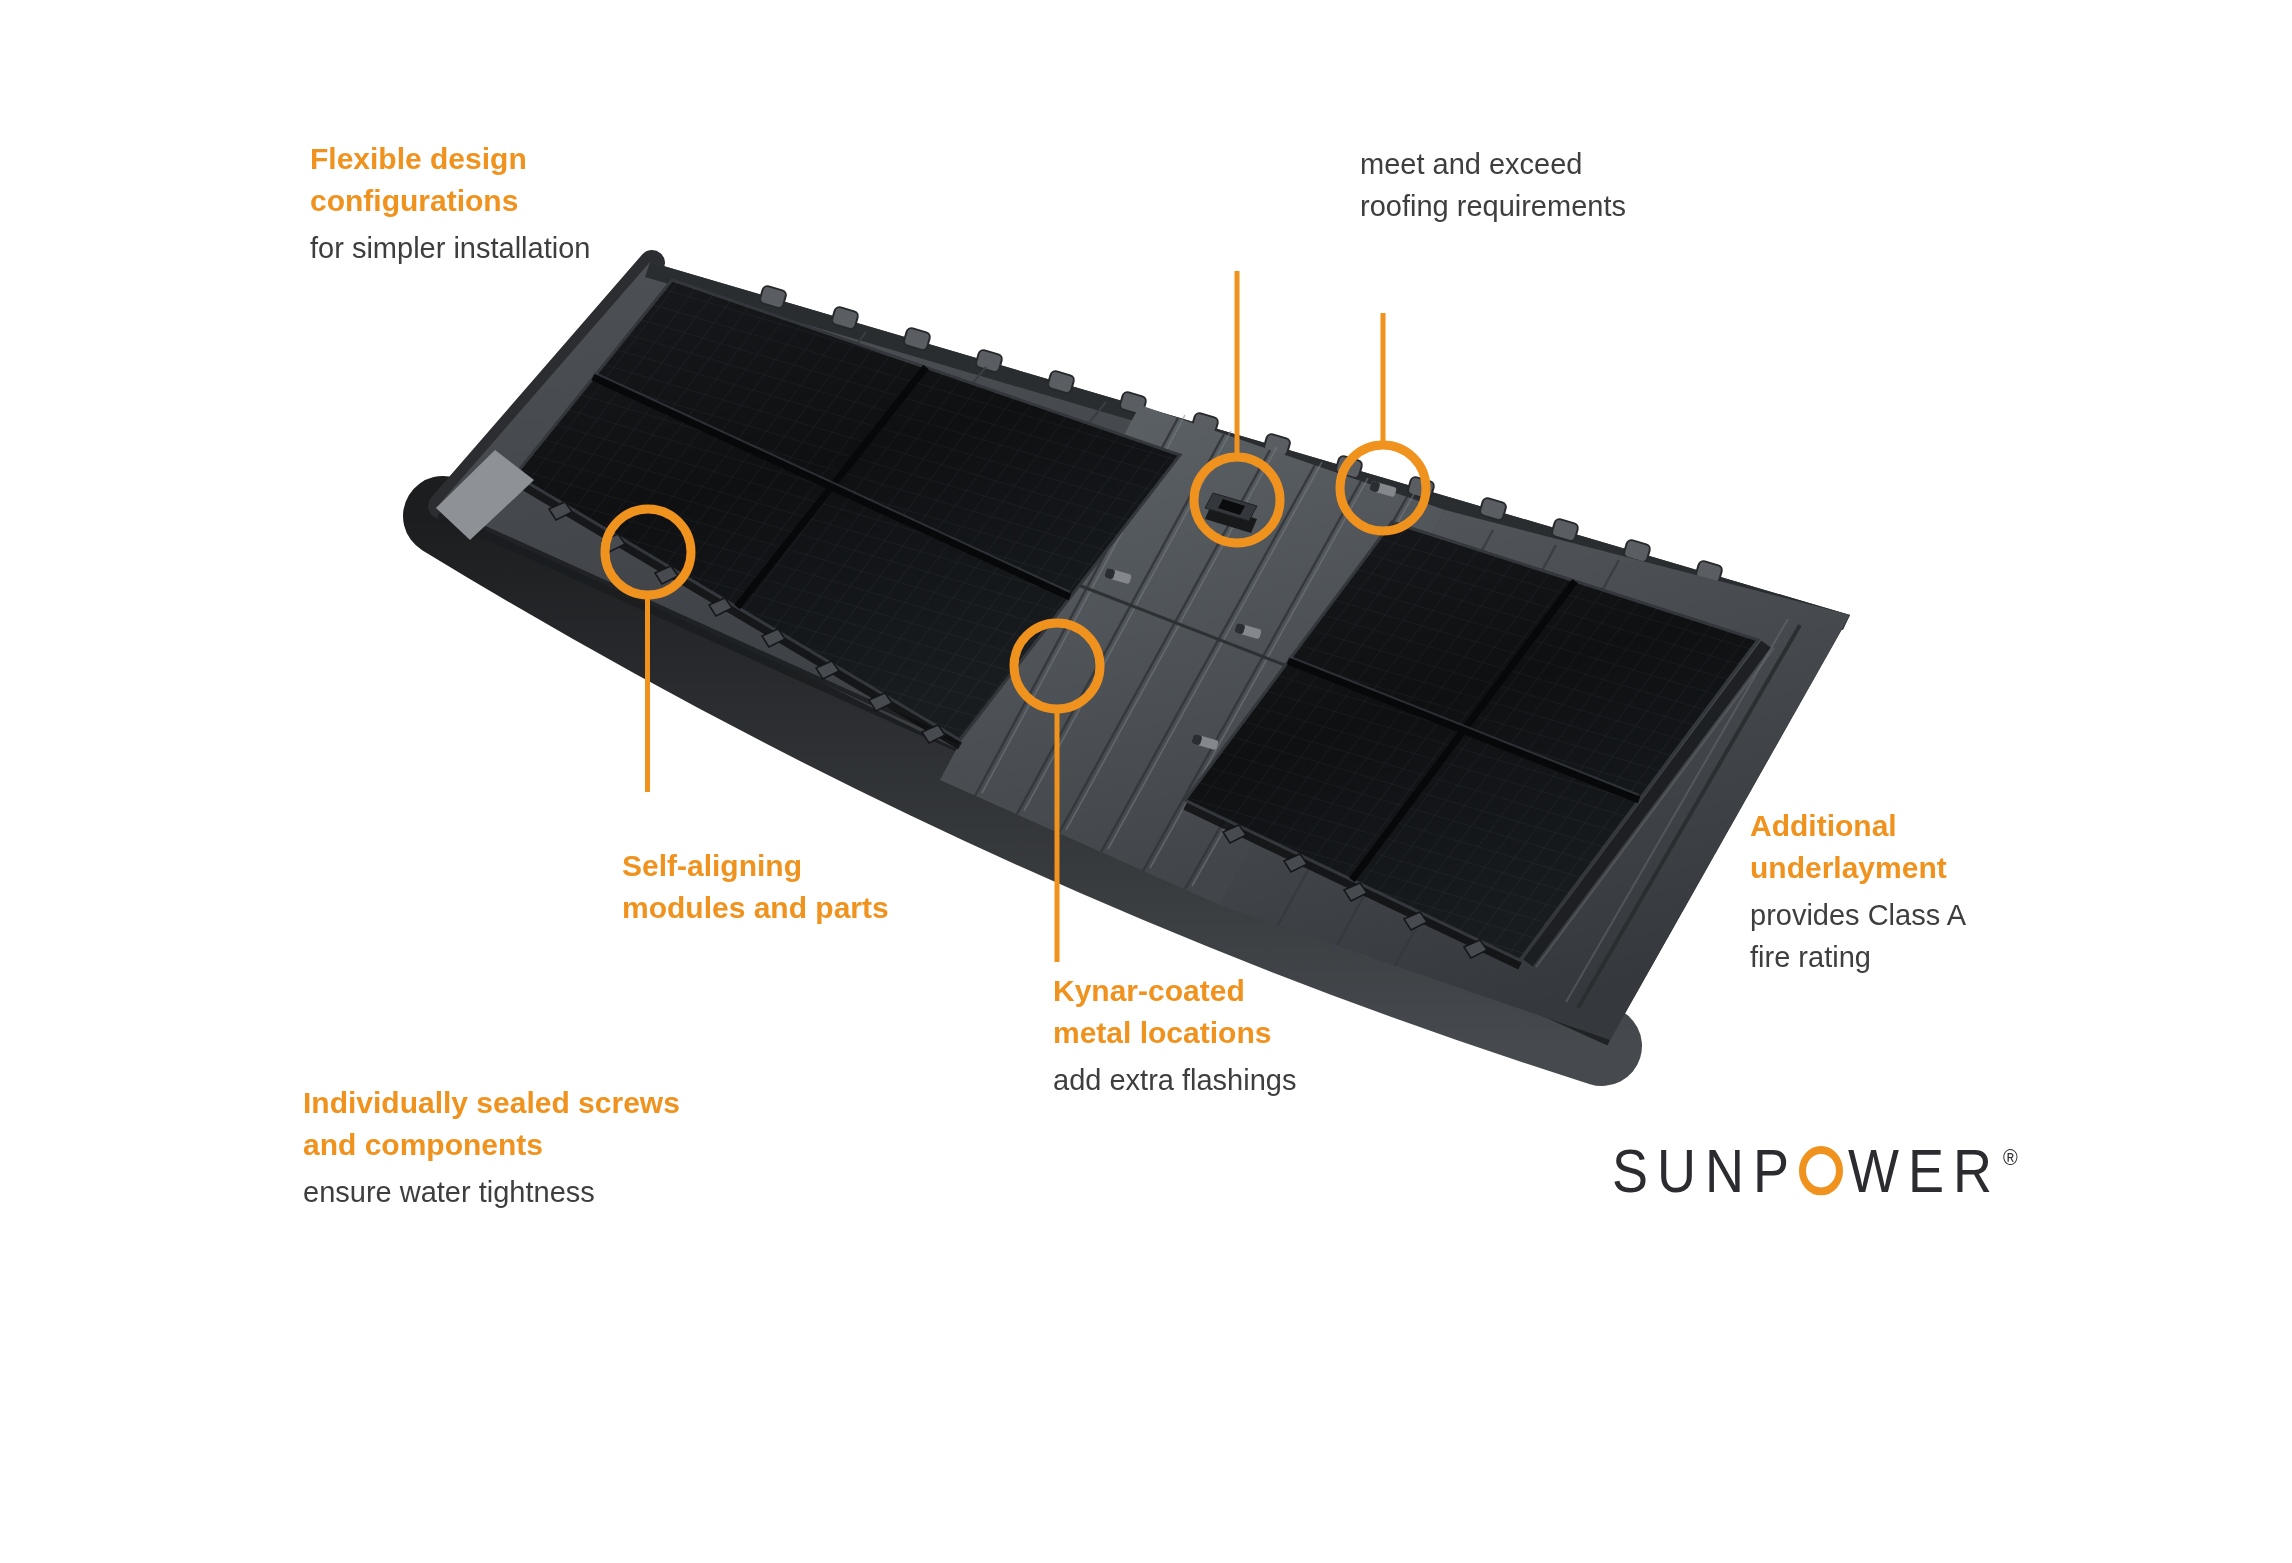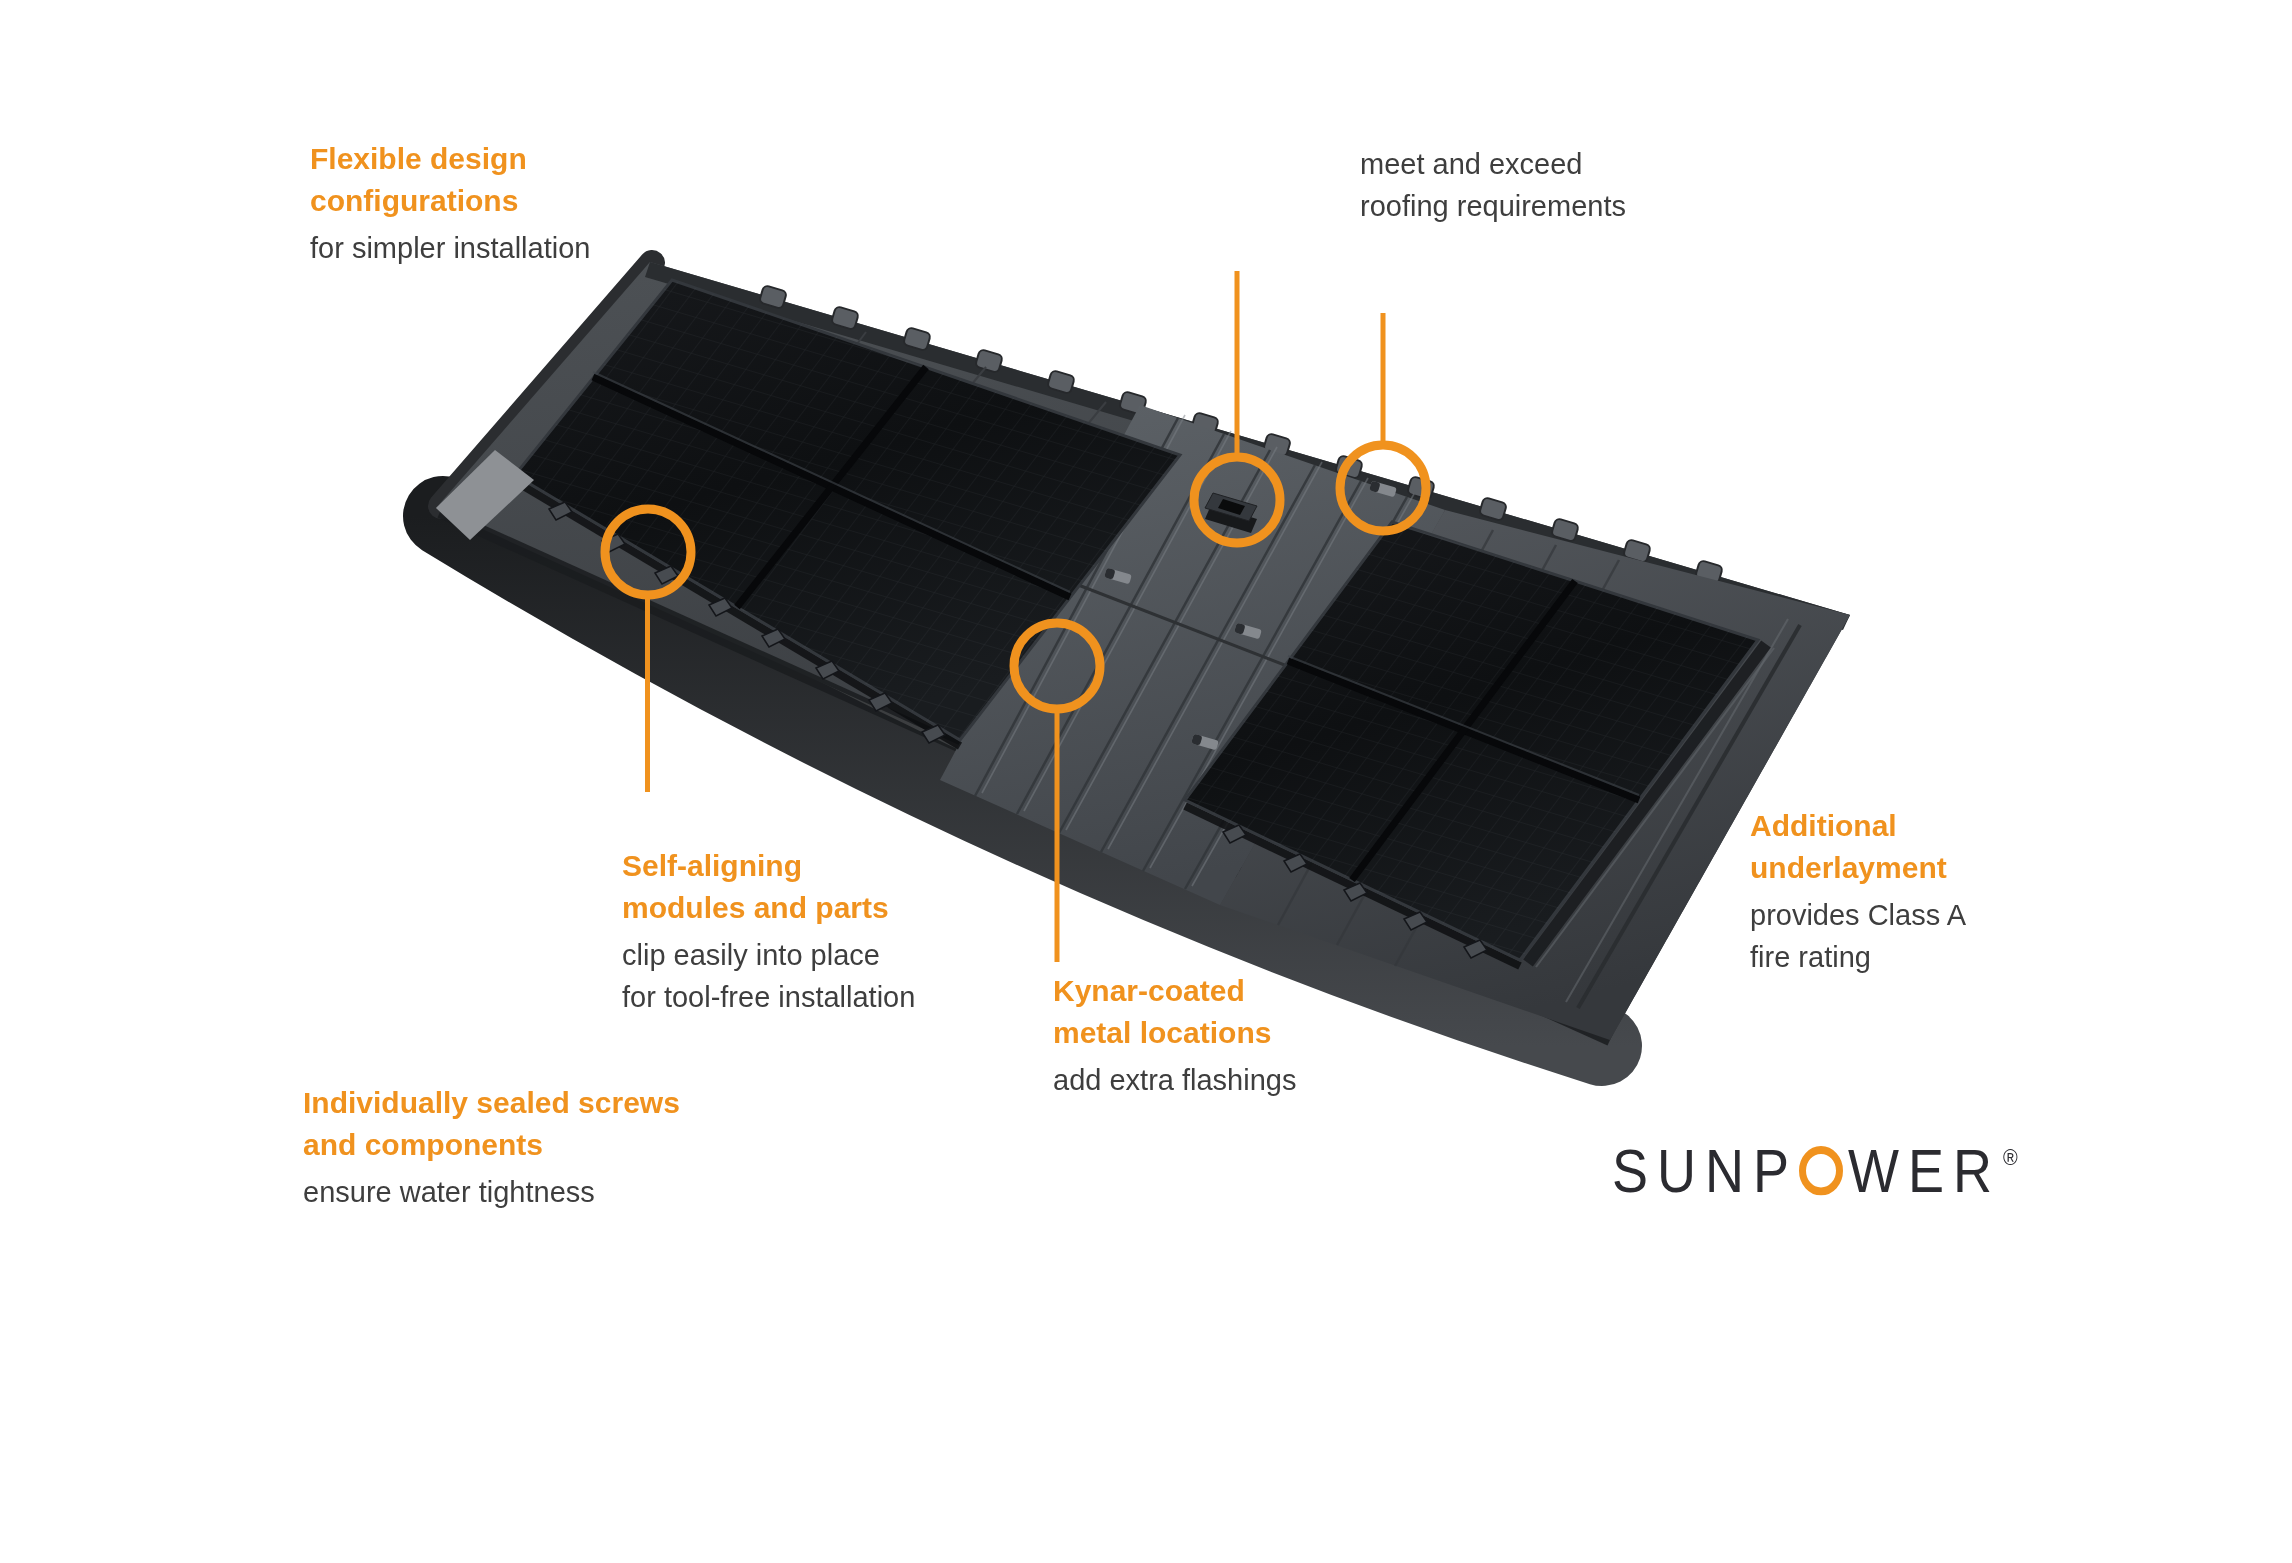--- a/index.html
+++ b/index.html
@@ -291,8 +291,6 @@
   <div class="callout" style="left:622px;top:805px;margin-top:40px;">
     <div class="callout-title">Self-aligning
 modules and parts</div>
-    <div class="callout-desc">clip easily into place
-for tool-free installation</div>
   </div>
 
   <div class="callout" style="left:1053px;top:970px;">

